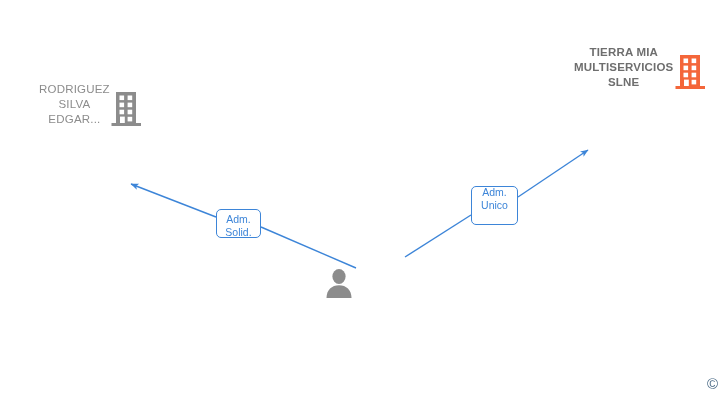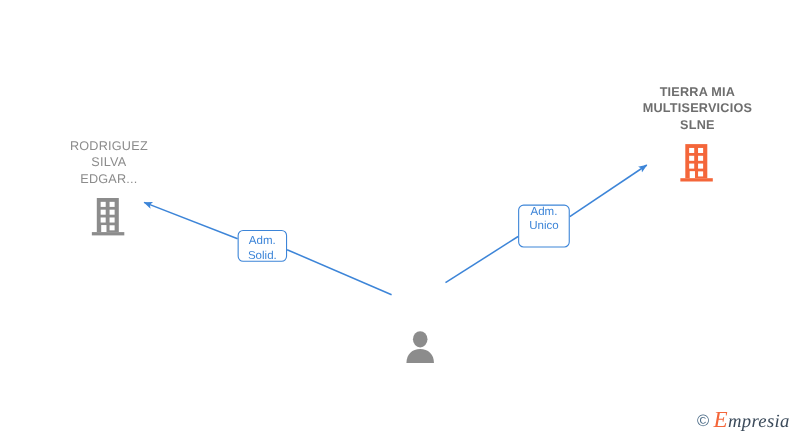--- a/index.html
+++ b/index.html
@@ -30,11 +30,9 @@
   .node {
     position: absolute;
     display: flex;
-    flex-direction: column;
     align-items: center;
     width: 120px;
     text-align: center;
-    margin-top: 32px;
   }
   .node-label {
     font-size: 11.5px;

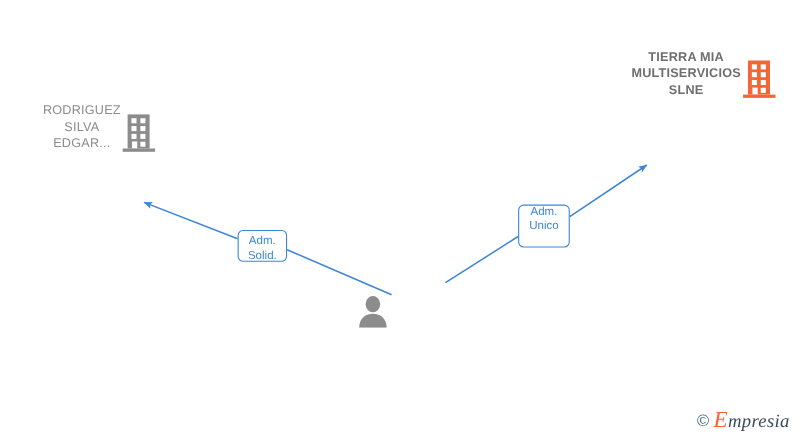--- a/index.html
+++ b/index.html
@@ -62,7 +62,7 @@
   }
 
   
-  #node-company-left  { left: 39px;  top: 94px;  }
+  #node-company-left  { left: 39px;  top: 82px;  }
   #node-company-right { left: 574px; top: 45px;  }
   #node-person        { left: 322px; top: 268px; }
 

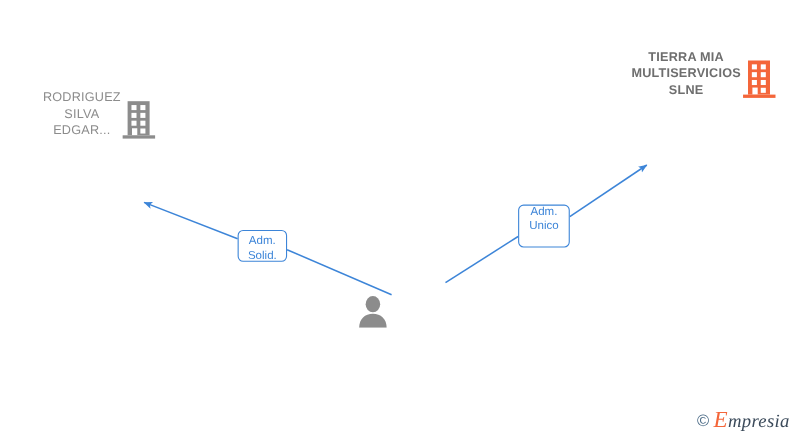--- a/index.html
+++ b/index.html
@@ -190,7 +190,6 @@
 
   <div id="watermark">
     <span class="copy">©</span>
-    <span class="brand"><span class="cap">E</span><span>mpresia</span></span>
   </div>
 
 </div>

